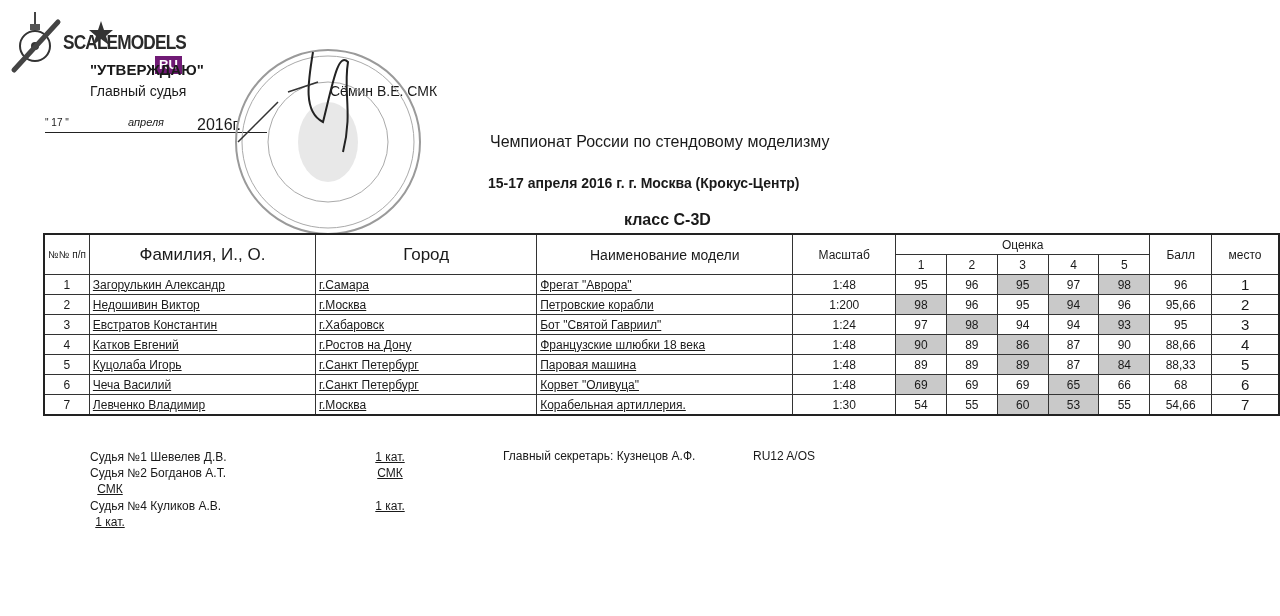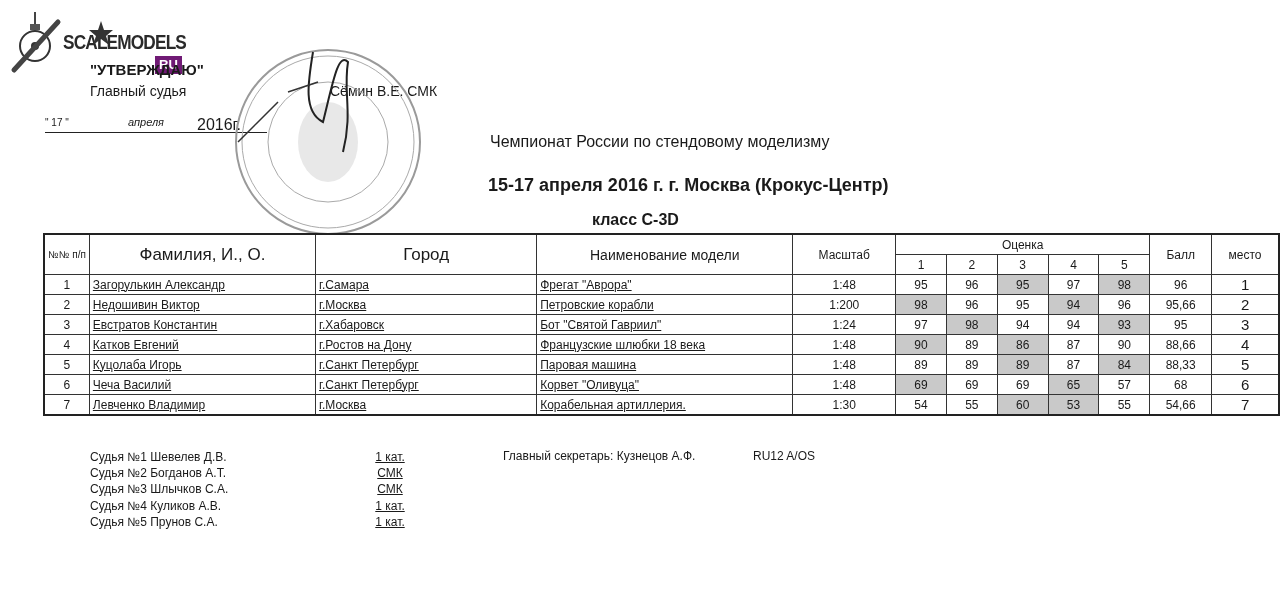--- a/index.html
+++ b/index.html
@@ -27,7 +27,7 @@
     .stamp { left: 218px; top: 42px; width: 240px; height: 200px; }
 
     .title { left: 490px; top: 133px; font-size: 16px; font-weight: normal; }
-    .subtitle { left: 488px; top: 175px; font-size: 18px; font-weight: bold; }
+    .subtitle { left: 488px; top: 175px; font-size: 14px; font-weight: bold; }
     .class-label { left: 592px; top: 211px; font-size: 16px; font-weight: bold; }
 
     

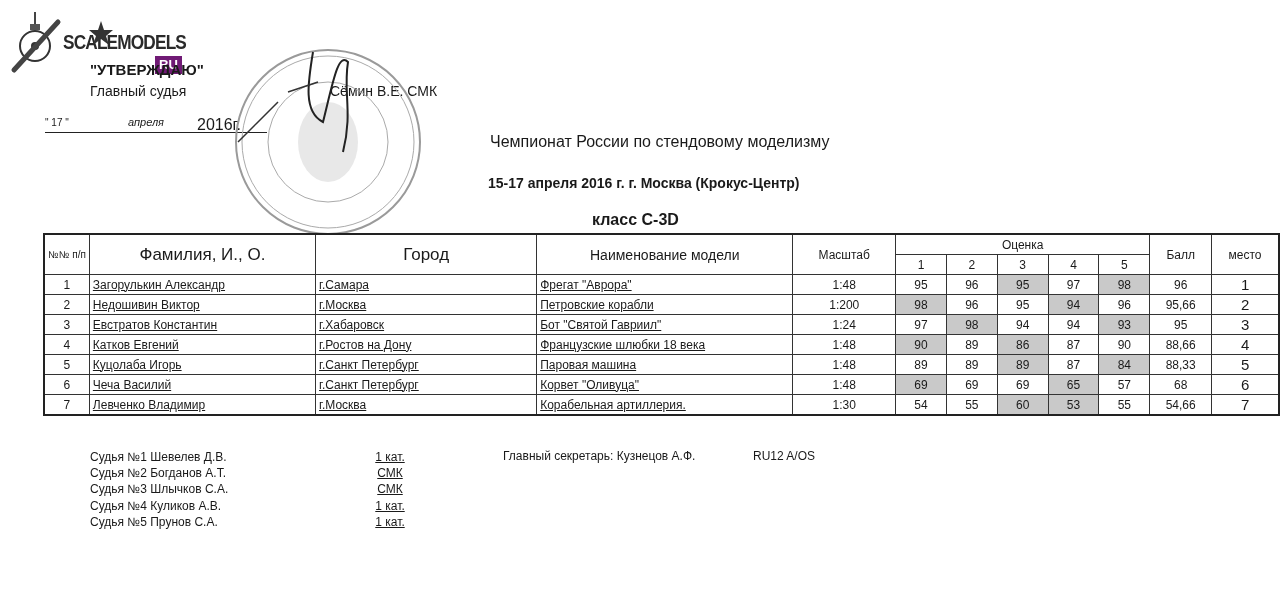--- a/index.html
+++ b/index.html
@@ -28,7 +28,7 @@
 
     .title { left: 490px; top: 133px; font-size: 16px; font-weight: normal; }
     .subtitle { left: 488px; top: 175px; font-size: 14px; font-weight: bold; }
-    .class-label { left: 592px; top: 211px; font-size: 16px; font-weight: bold; }
+    .class-label { left: 624px; top: 211px; font-size: 16px; font-weight: bold; }
 
     
     table.results {

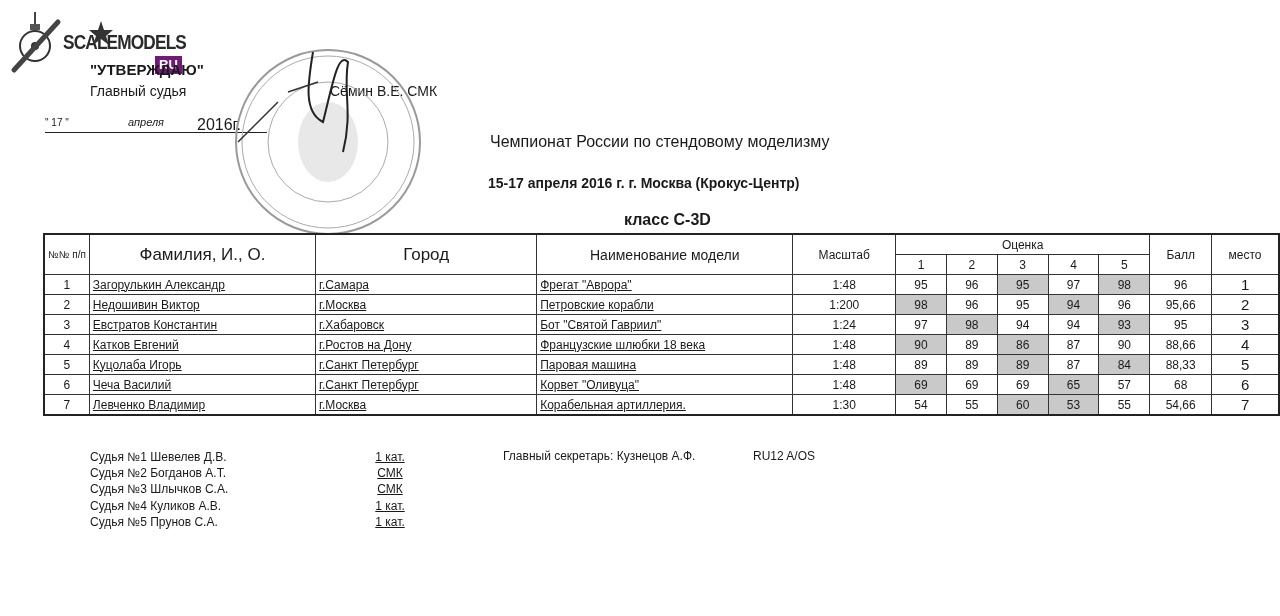--- a/index.html
+++ b/index.html
@@ -203,7 +203,7 @@
         <td class="c">69</td>
         <td class="c">69</td>
         <td class="c shade">65</td>
-        <td class="c">57</td>
+        <td class="c">66</td>
         <td class="c">68</td>
         <td class="place">6</td>
       </tr>

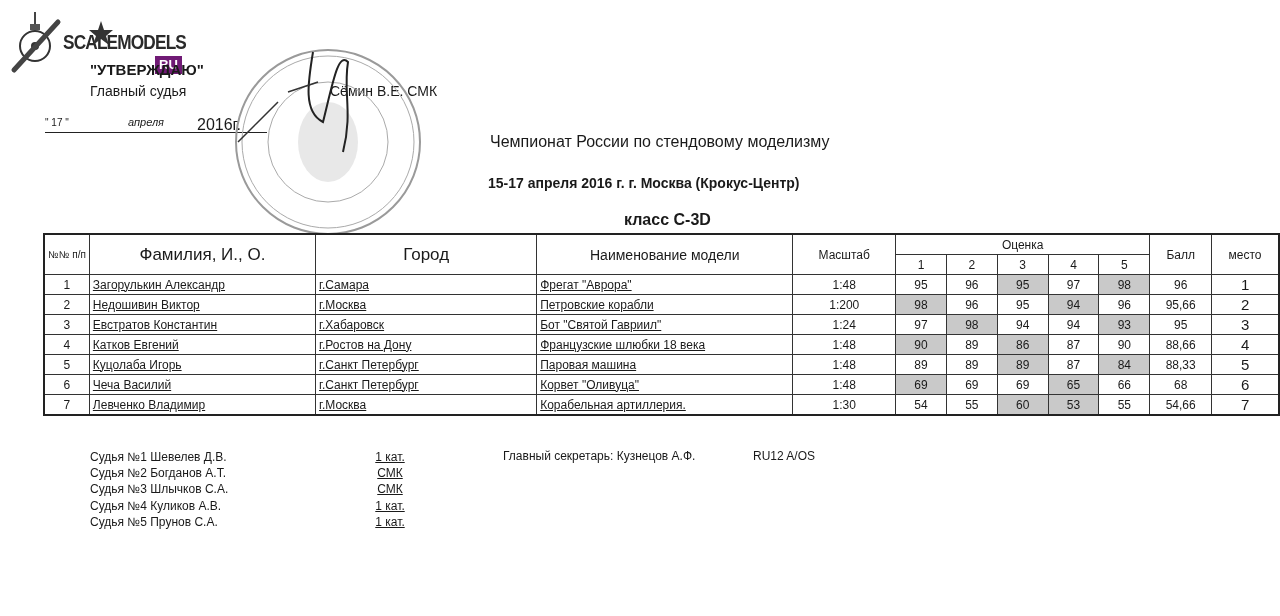--- a/index.html
+++ b/index.html
@@ -234,7 +234,6 @@
     <span class="judge-cat">СМК</span>
   </div>
   <div class="judge-row">
-    <span class="judge-name">Судья №3 Шлычков С.А.</span>
     <span class="judge-cat">СМК</span>
   </div>
   <div class="judge-row">

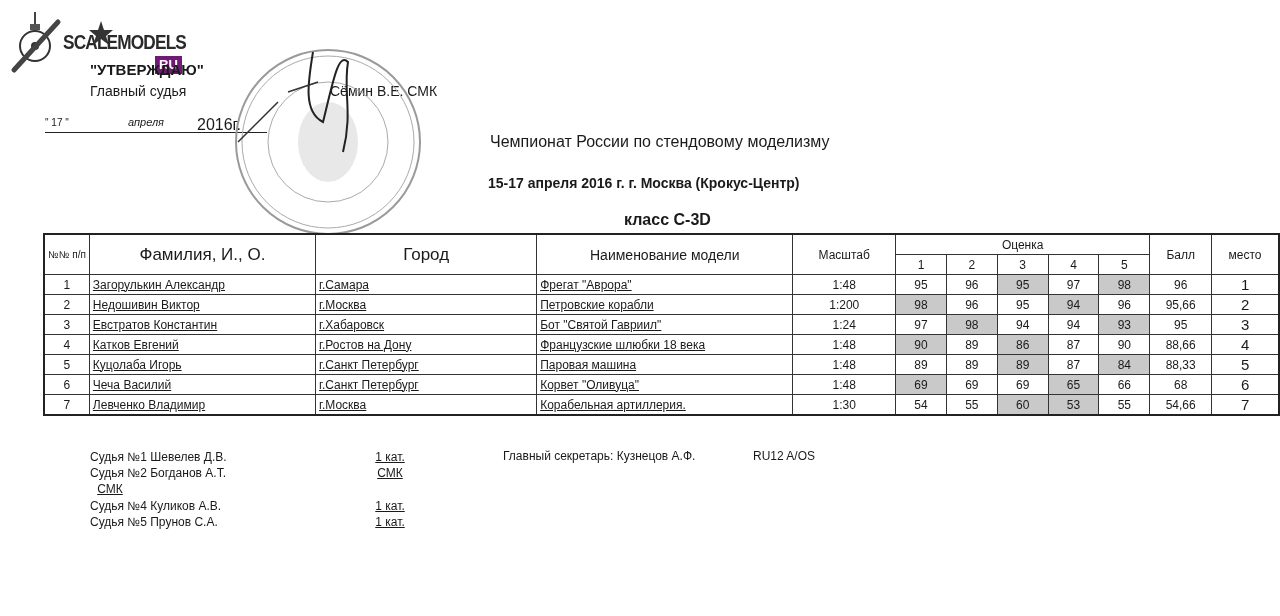--- a/index.html
+++ b/index.html
@@ -241,7 +241,6 @@
     <span class="judge-cat">1 кат.</span>
   </div>
   <div class="judge-row">
-    <span class="judge-name">Судья №5 Прунов С.А.</span>
     <span class="judge-cat">1 кат.</span>
   </div>
 </div>

